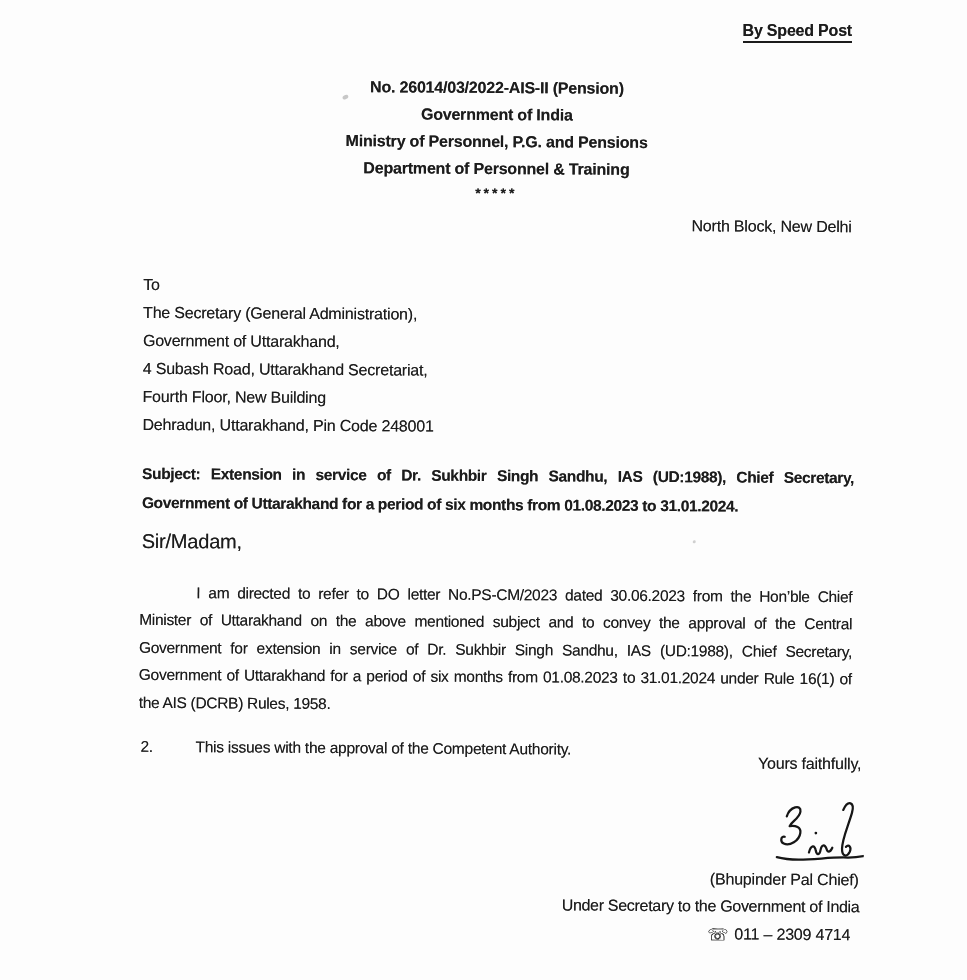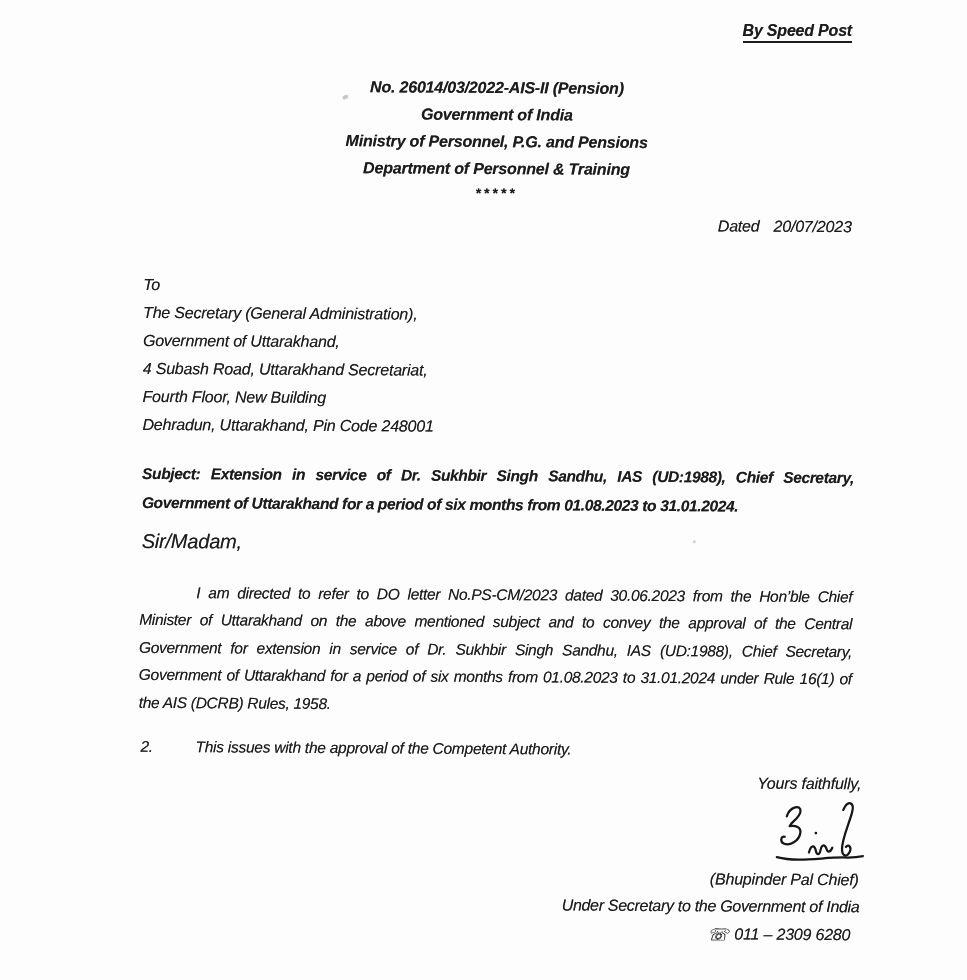--- a/index.html
+++ b/index.html
@@ -11,7 +11,6 @@
     overflow: hidden;
     font-family: "Liberation Sans", sans-serif;
     color: #1c1c1c;
-    font-style: italic;
   }
   .tilt {
     position: absolute;

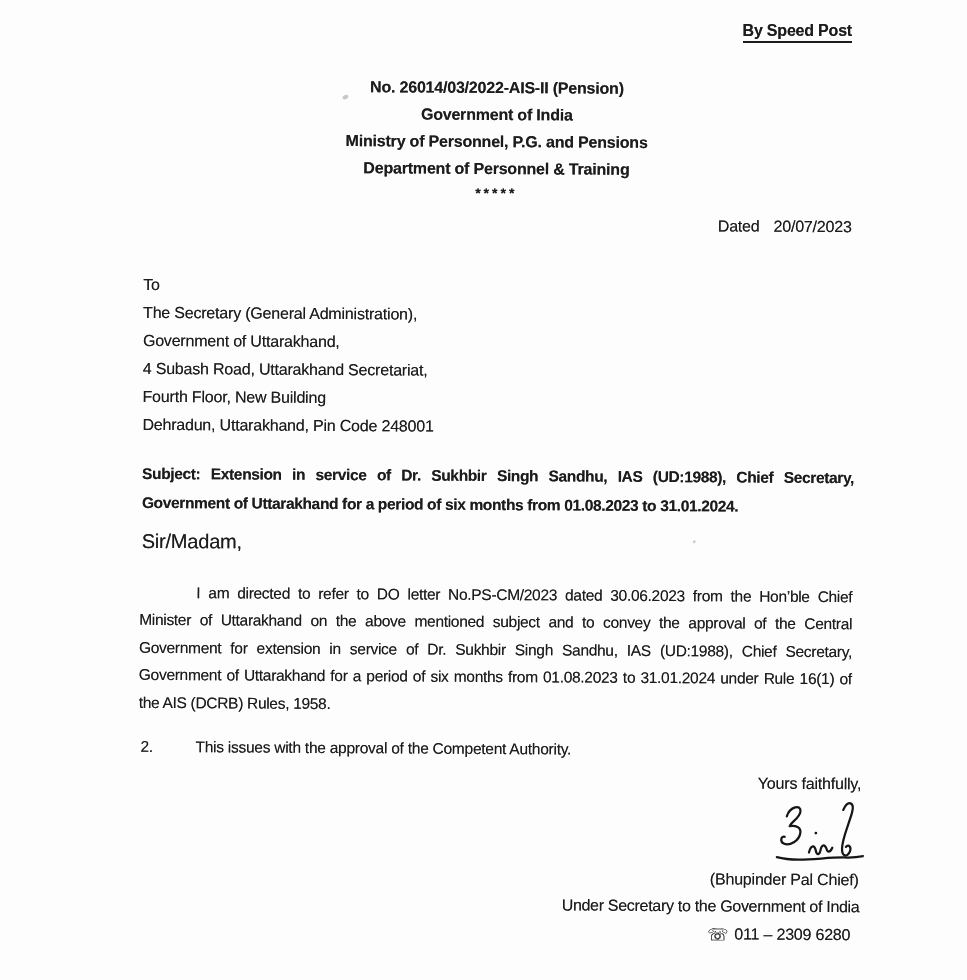--- a/index.html
+++ b/index.html
@@ -165,6 +165,7 @@
     </div>
 
     <div class="placedate">
+      <div>North Block, New Delhi</div>
       <div>
         <span class="dated-label">Dated</span><span>20/07/2023</span>
       </div>

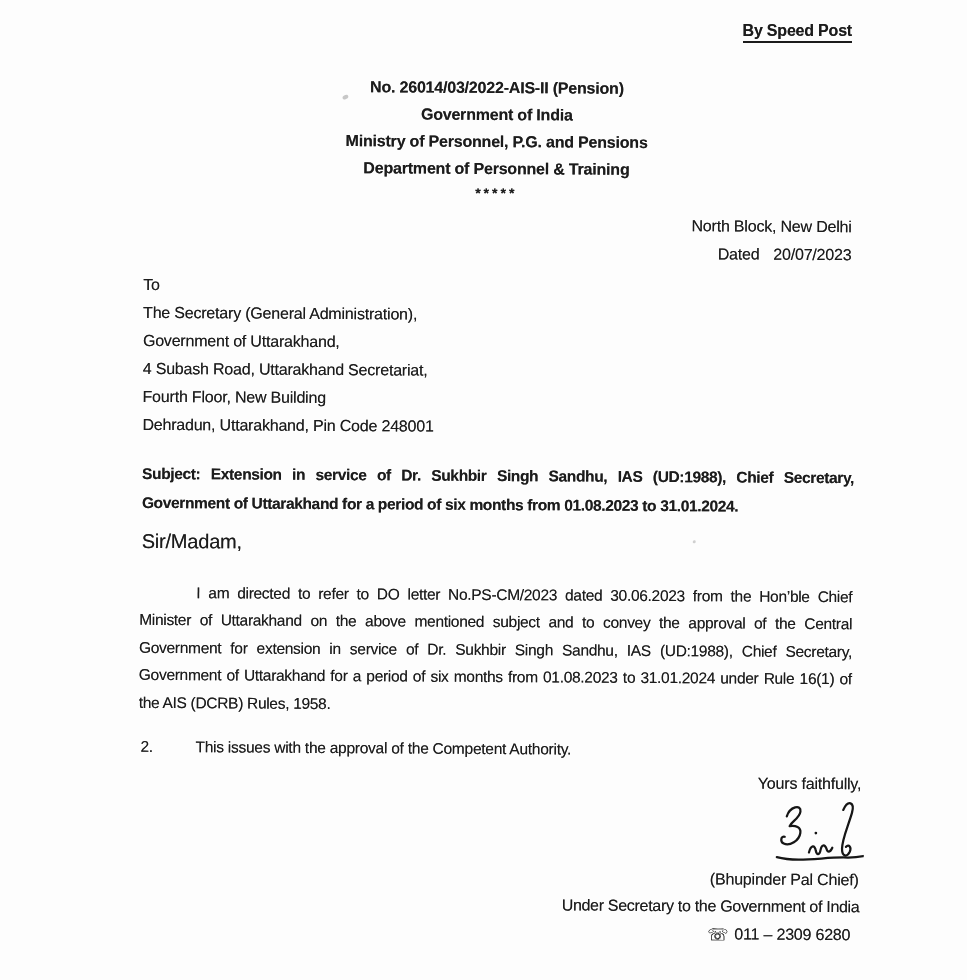--- a/index.html
+++ b/index.html
@@ -166,9 +166,6 @@
 
     <div class="placedate">
       <div>North Block, New Delhi</div>
-      <div>
-        <span class="dated-label">Dated</span><span>20/07/2023</span>
-      </div>
     </div>
 
     <div class="address">

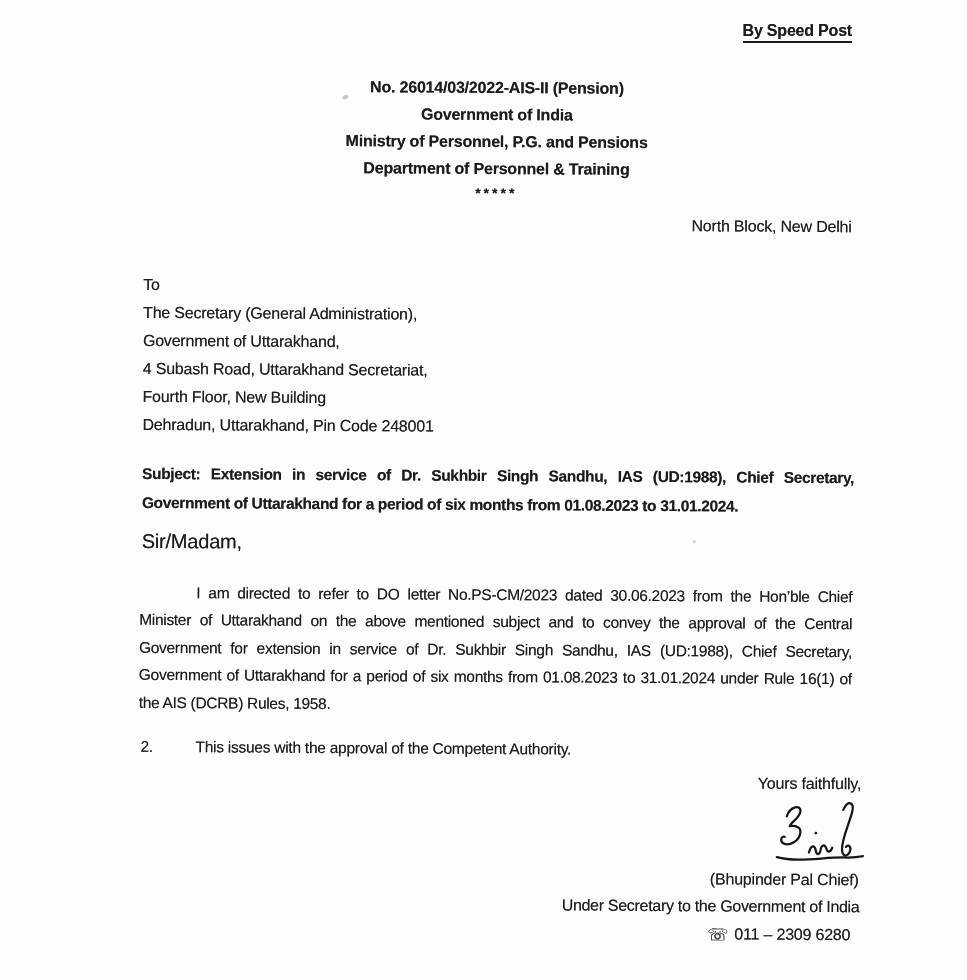--- a/index.html
+++ b/index.html
@@ -105,7 +105,7 @@
   .p2num { display: inline-block; width: 55px; }
   .closing {
     position: absolute;
-    top: 770px;
+    top: 750px;
     right: 101px;
     font-size: 16px;
     letter-spacing: -0.2px;

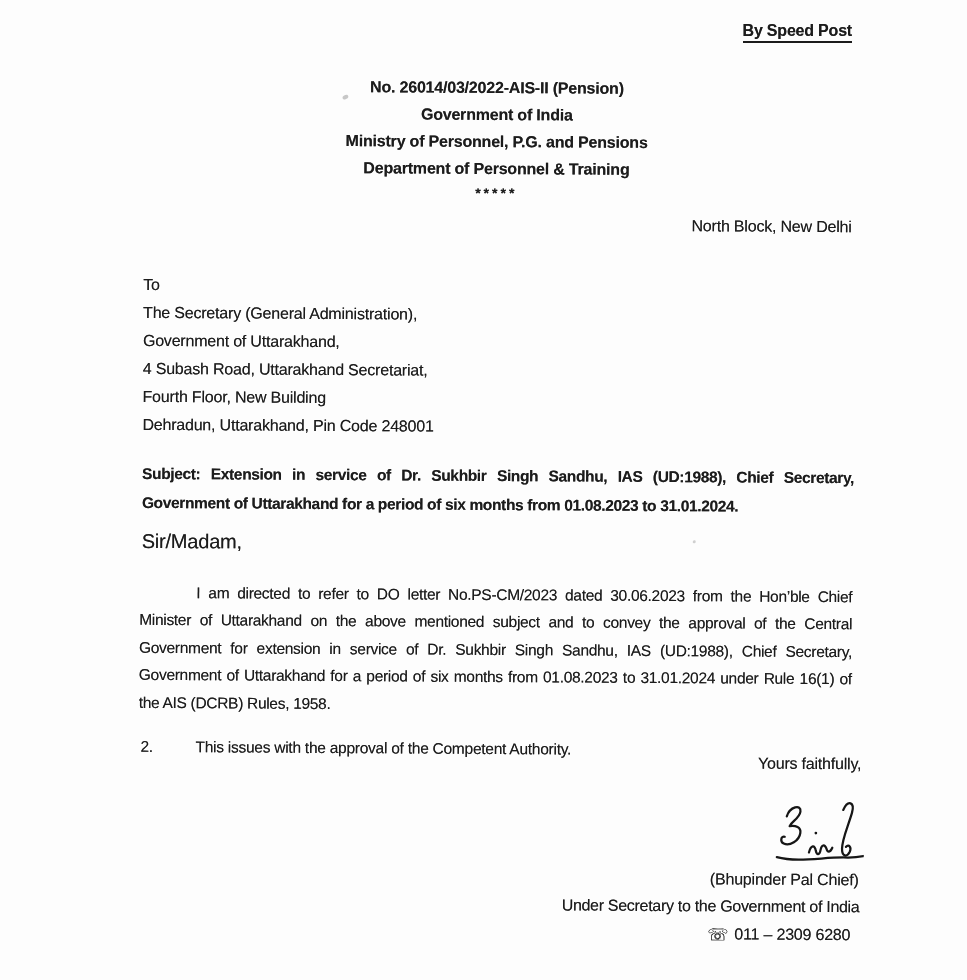--- a/index.html
+++ b/index.html
@@ -200,7 +200,7 @@
     <div class="signame">(Bhupinder Pal Chief)</div>
     <div class="sigdesig">Under Secretary to the Government of India</div>
     <div class="sigphone">
-      <span class="phone-glyph">☏</span><span>011 – 2309 6280</span>
+      <span class="phone-glyph">☏</span><span>011 – 2309 4714</span>
     </div>
 
     <div class="artifact a1"></div>

